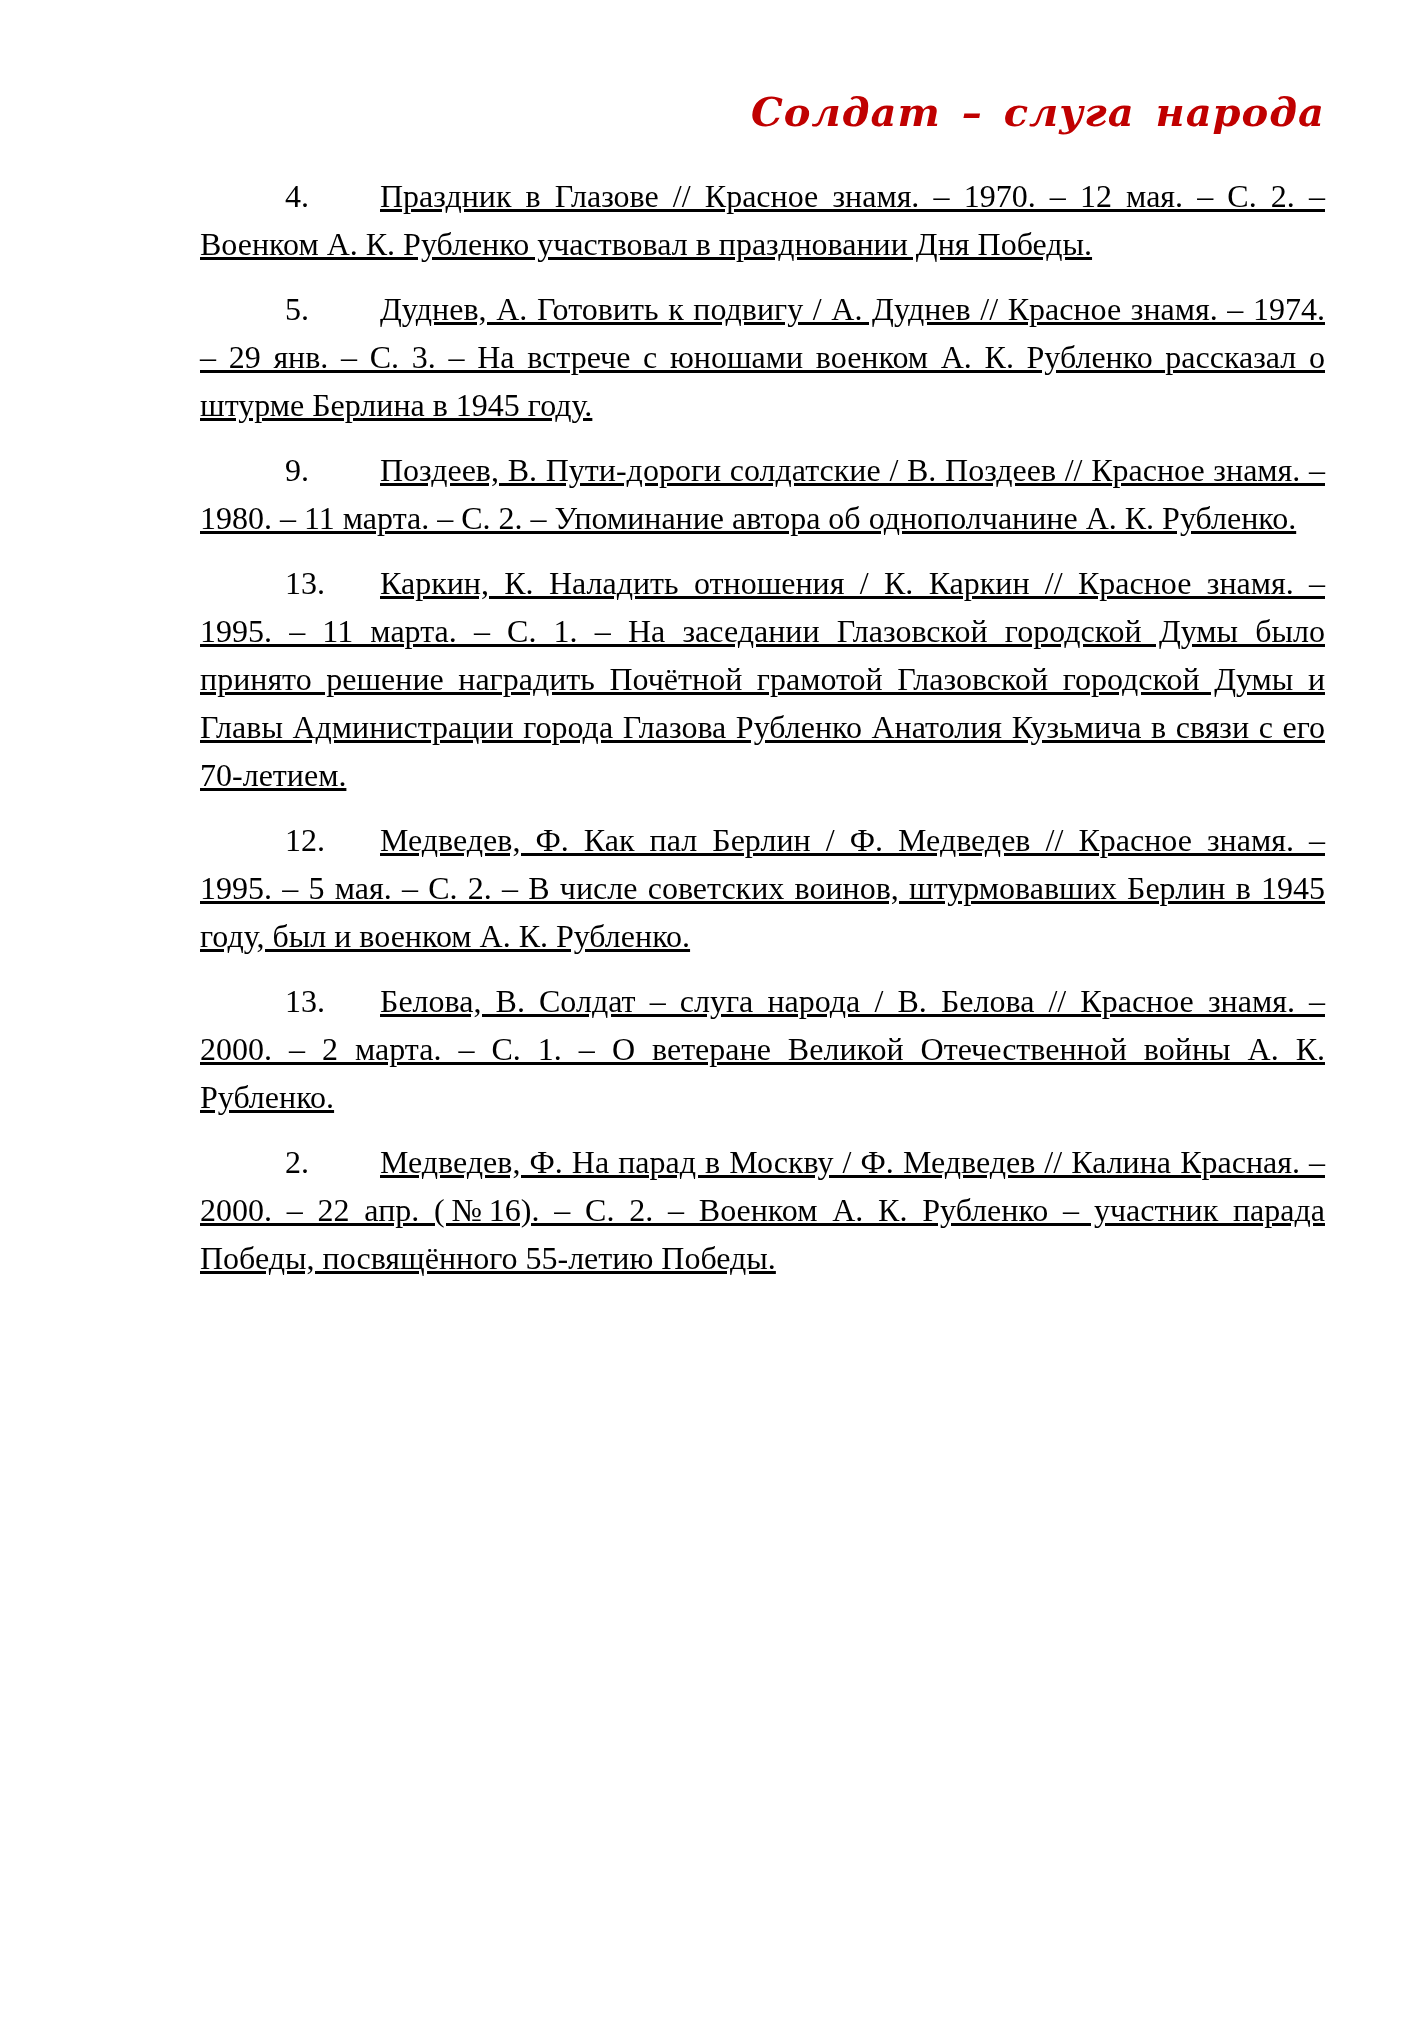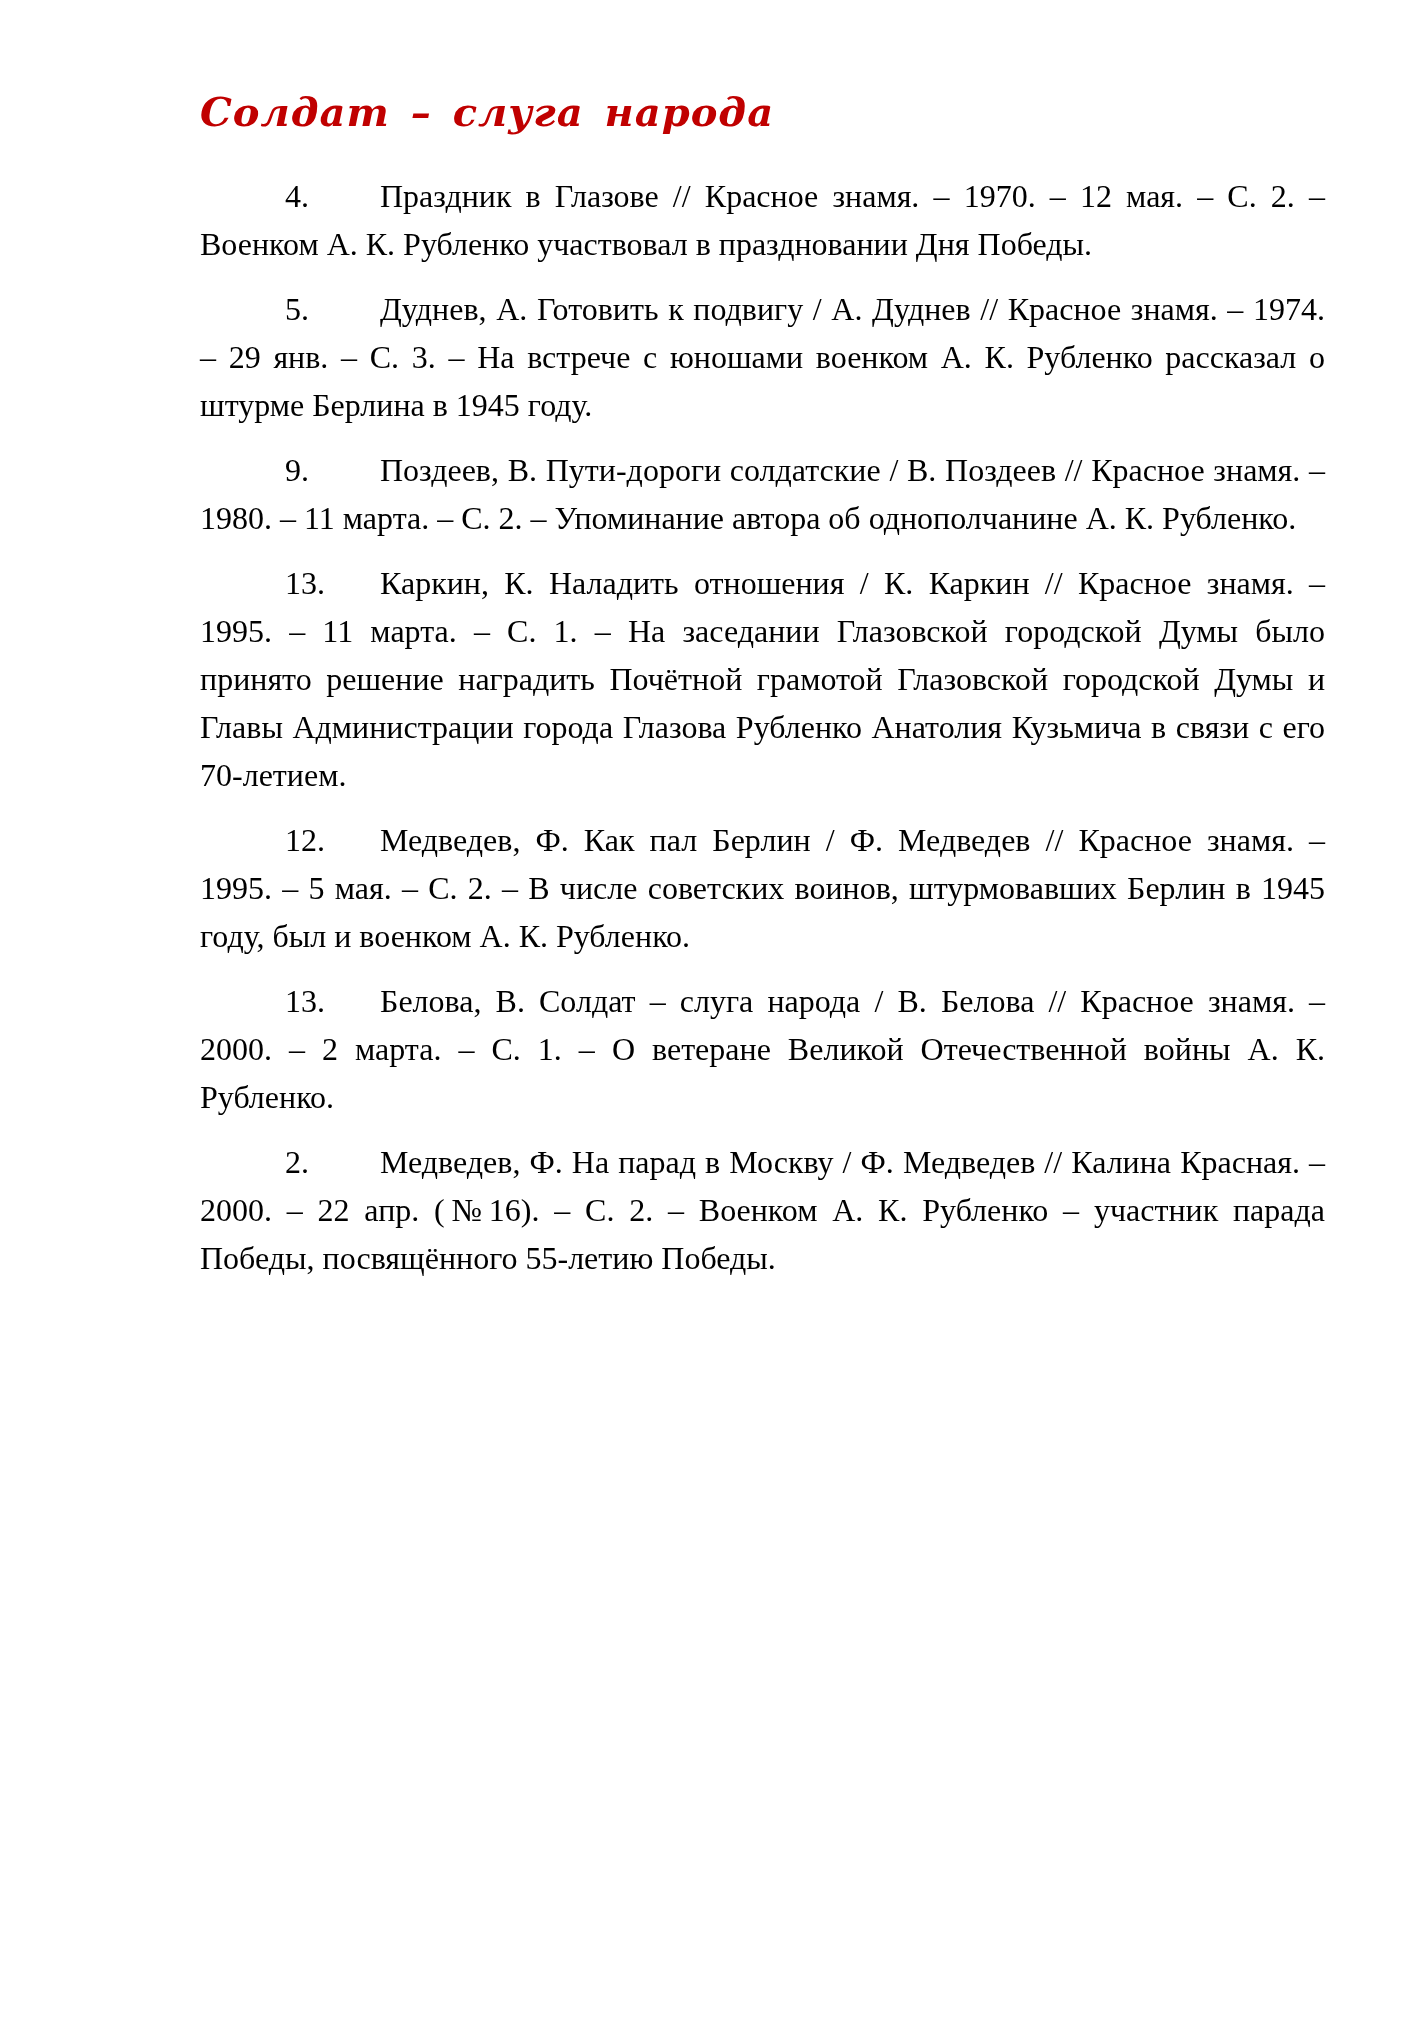--- a/index.html
+++ b/index.html
@@ -23,7 +23,7 @@
   }
   .doc-title {
     margin: 0 0 34px 0;
-    text-align: left;
+    text-align: right;
     font-family: "DejaVu Serif", serif;
     font-style: italic;
     font-weight: bold;

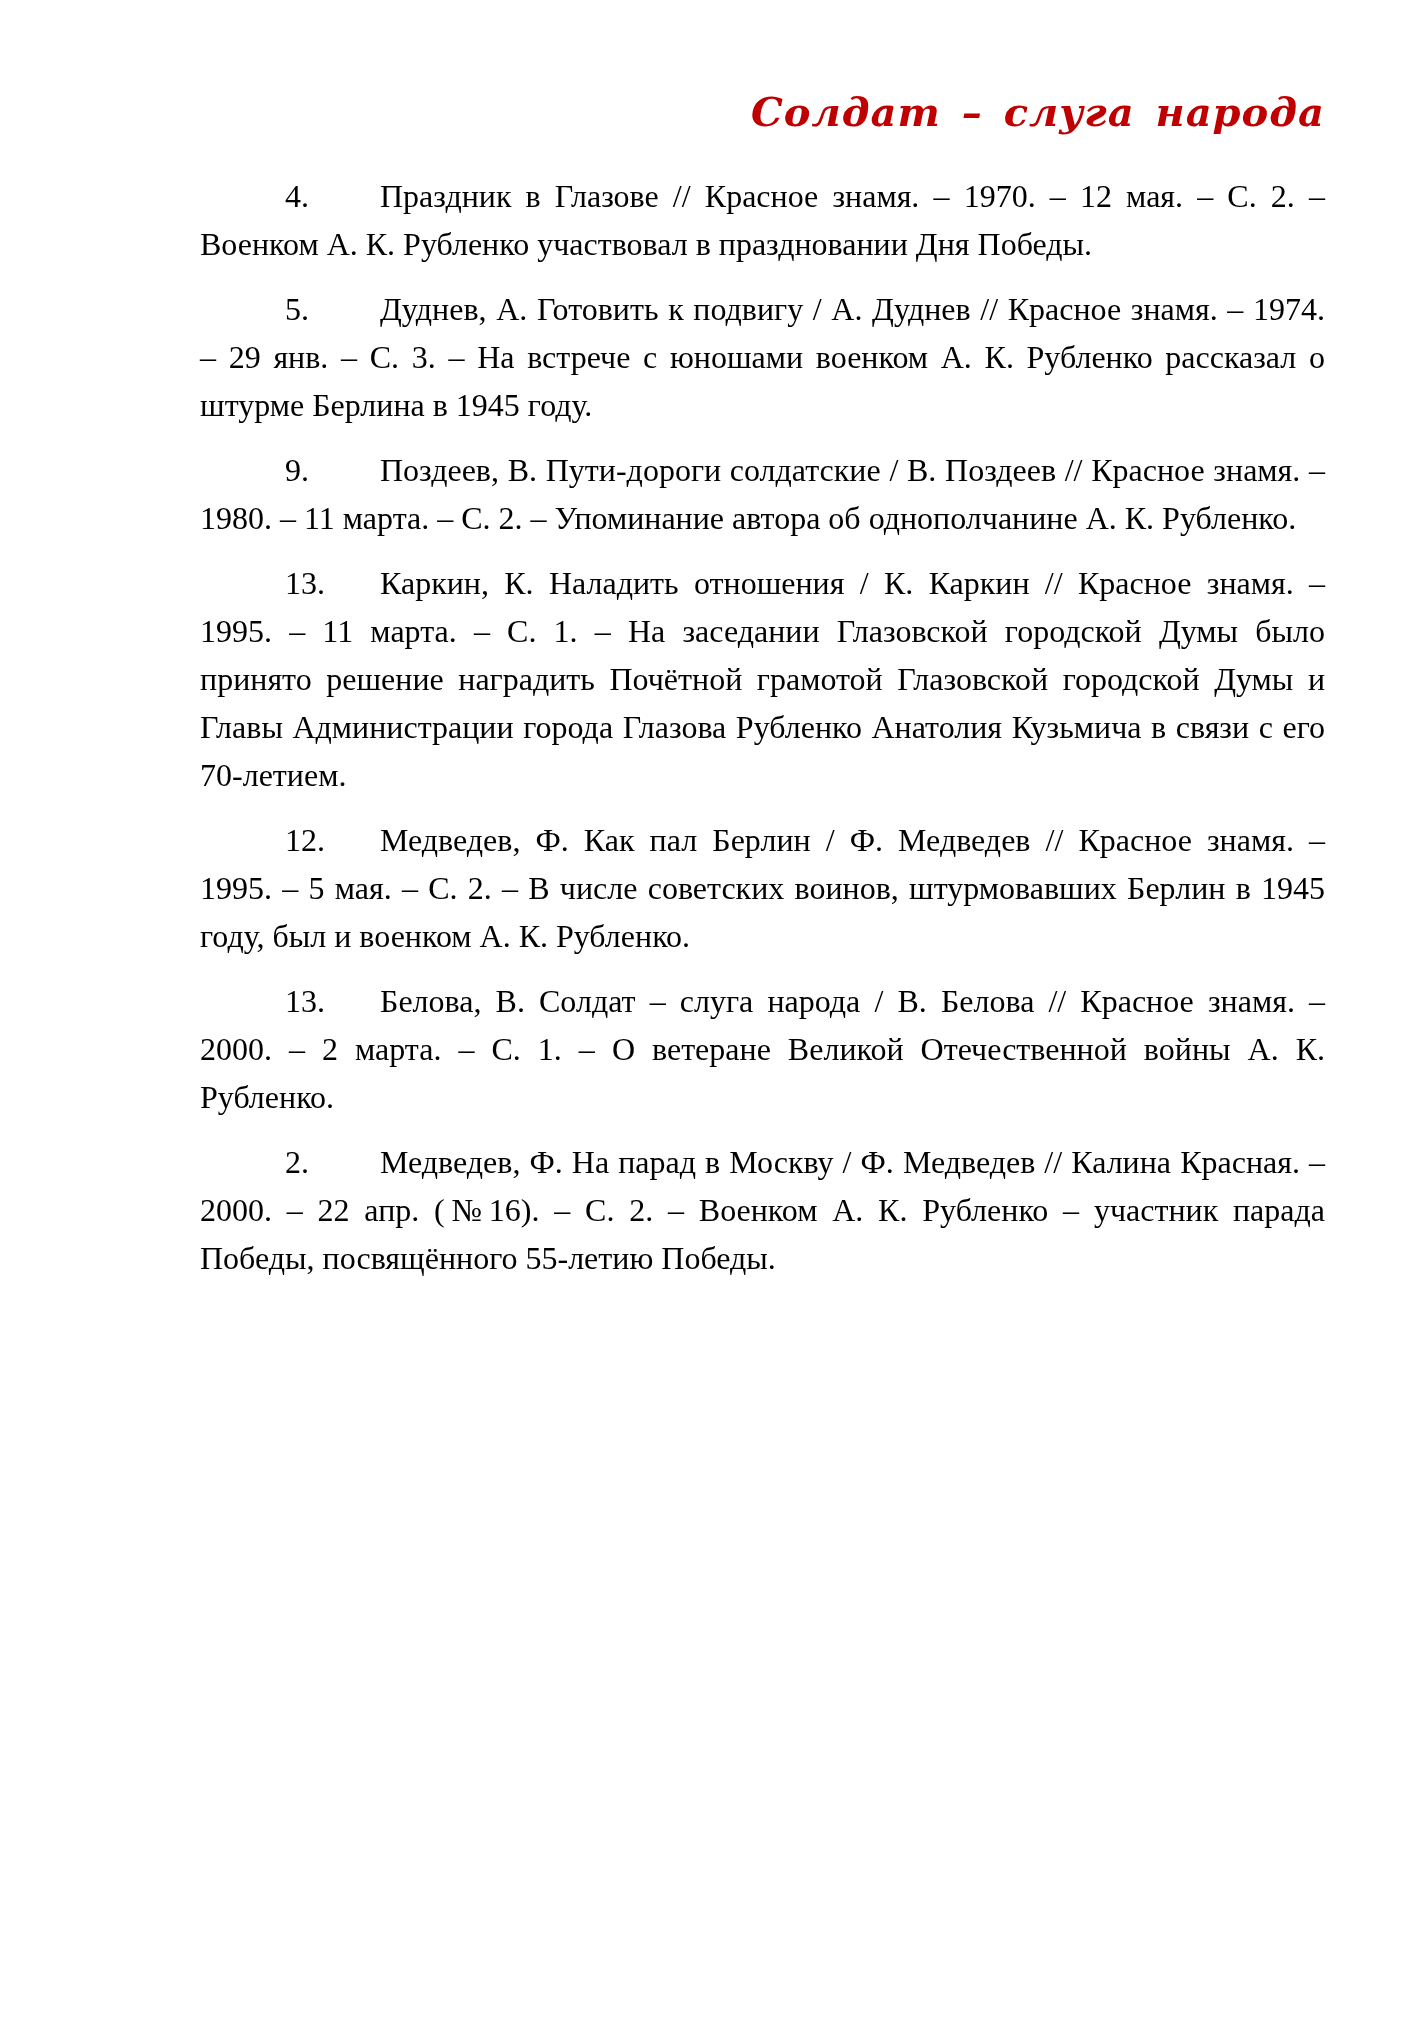--- a/index.html
+++ b/index.html
@@ -56,7 +56,7 @@
 <div class="page">
   <h1 class="doc-title" style="color: rgb(192, 0, 0);">Солдат – слуга народа</h1>
 
-  <div class="bib-list" style="color: rgb(0, 0, 0);">
+  <div class="bib-list" style="color: rgb(0, 0, 0); text-decoration: underline;">
       <p class="entry"><span class="num">4.</span><span>Праздник в Глазове // Красное знамя. – 1970. – 12 мая. – С. 2. – Военком А. К. Рубленко участвовал в праздновании Дня Победы.</span></p>
       <p class="entry"><span class="num">5.</span><span>Дуднев, А. Готовить к подвигу / А. Дуднев // Красное знамя. – 1974. – 29 янв. – С. 3. – На встрече с юношами военком А. К. Рубленко рассказал о штурме Берлина в 1945 году.</span></p>
       <p class="entry"><span class="num">9.</span><span>Поздеев, В. Пути-дороги солдатские / В. Поздеев // Красное знамя. – 1980. – 11 марта. – С. 2. – Упоминание автора об однополчанине А. К. Рубленко.</span></p>

